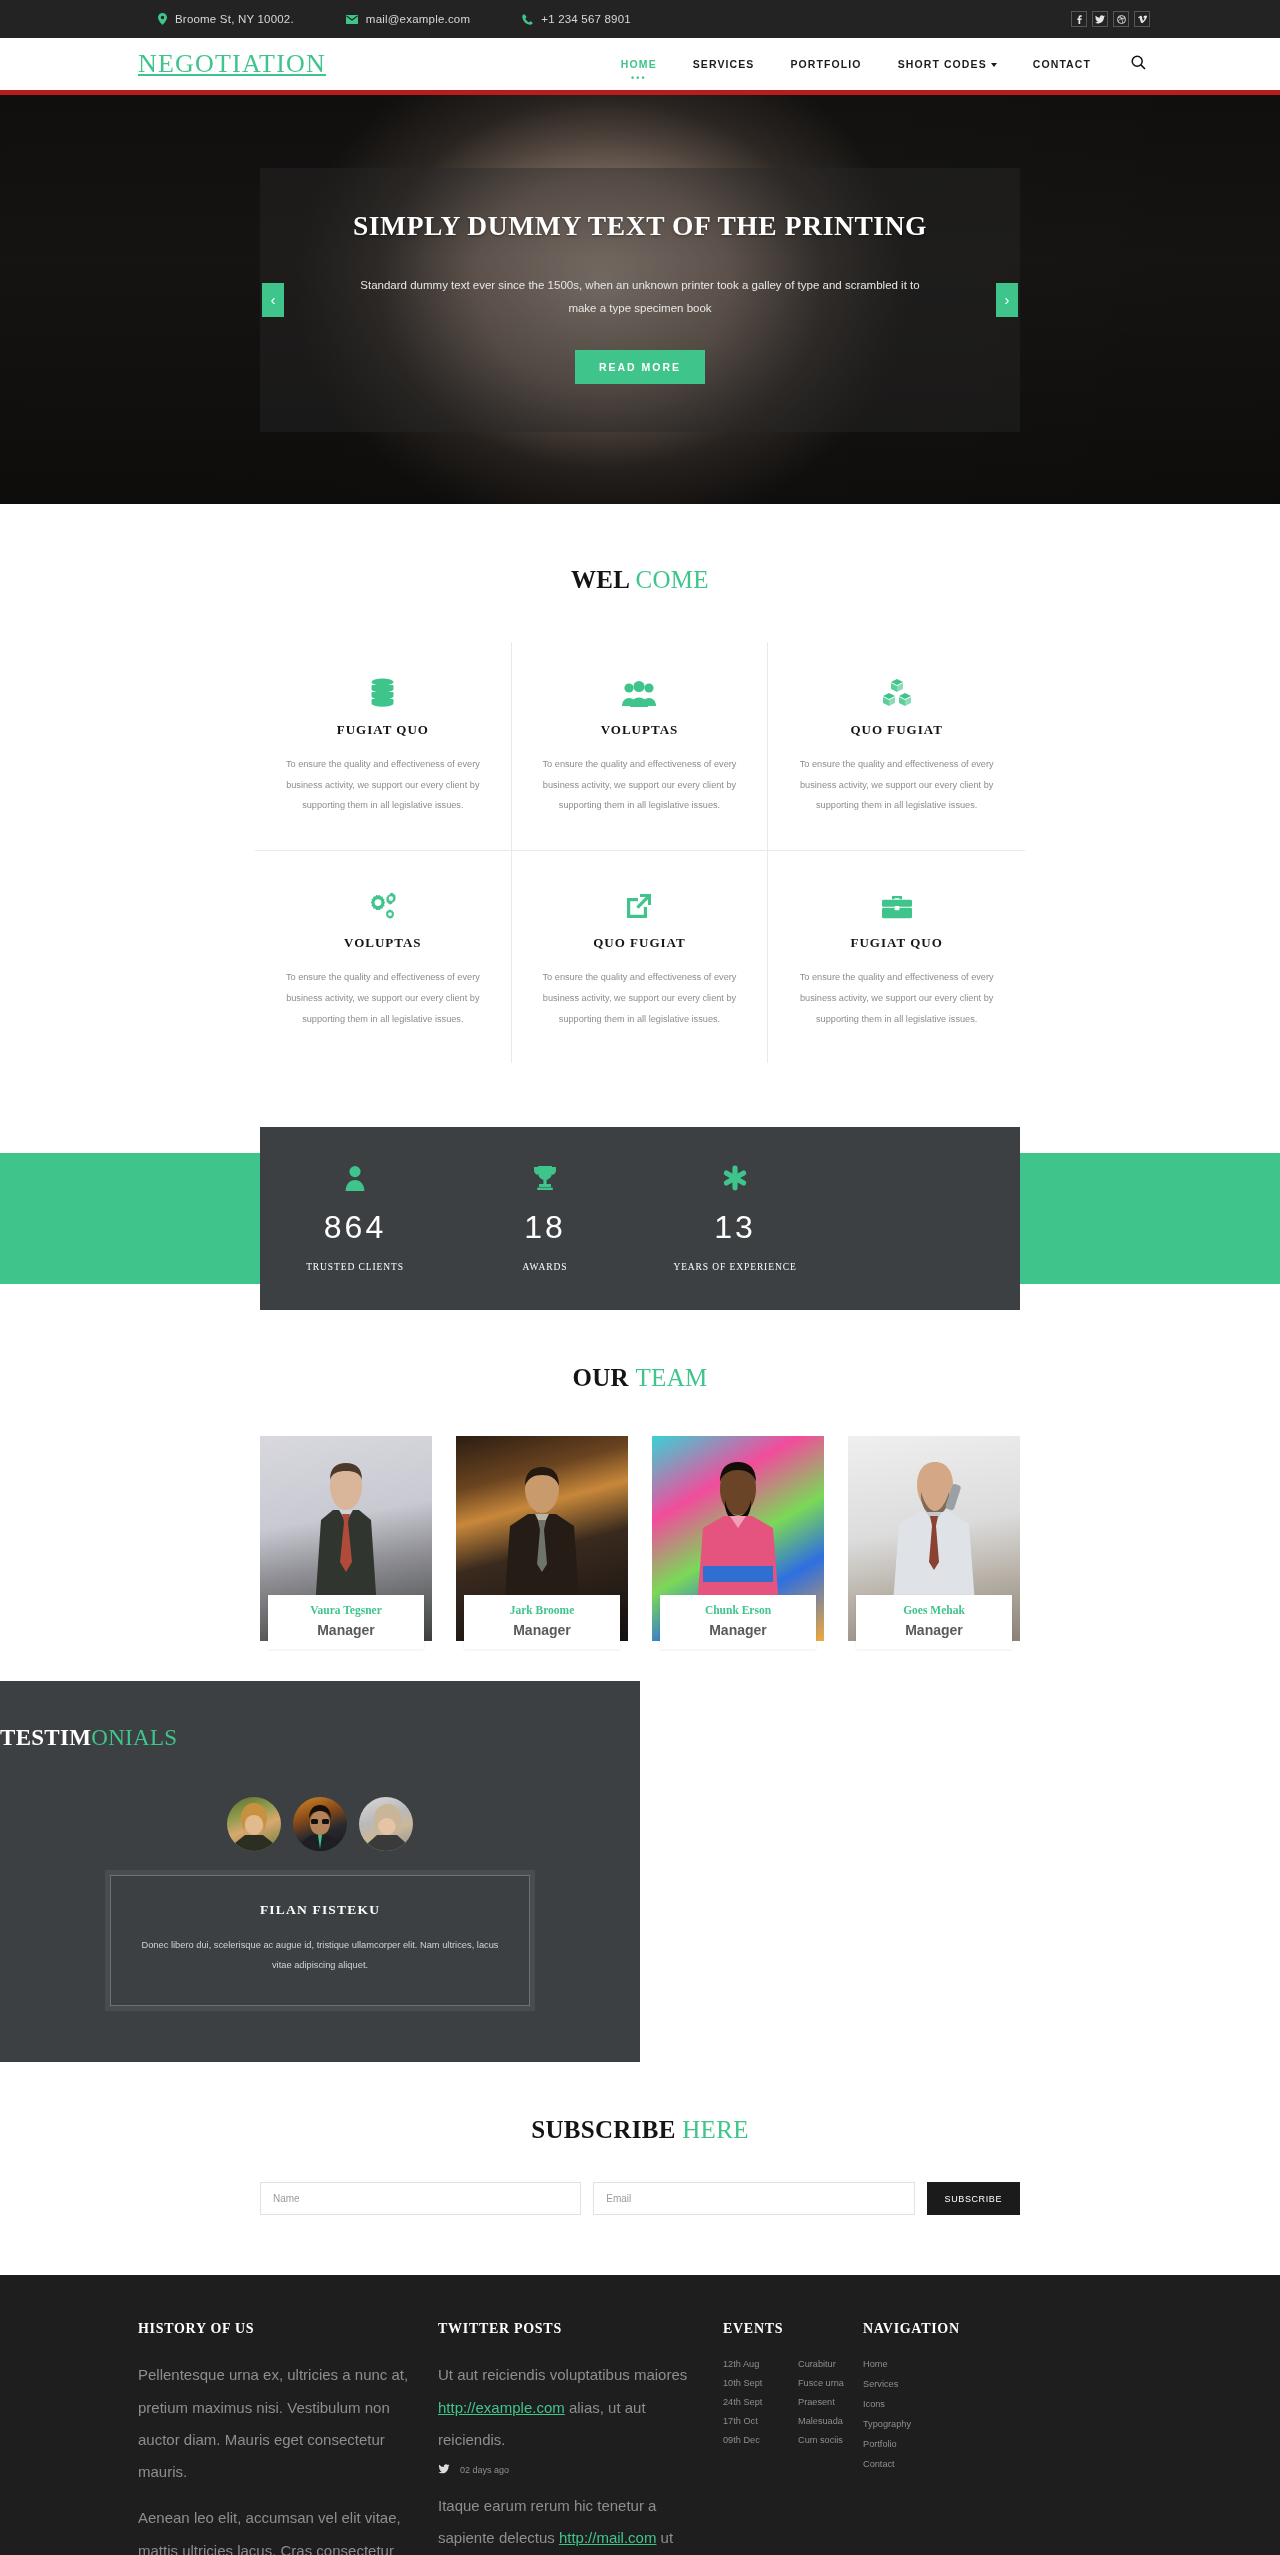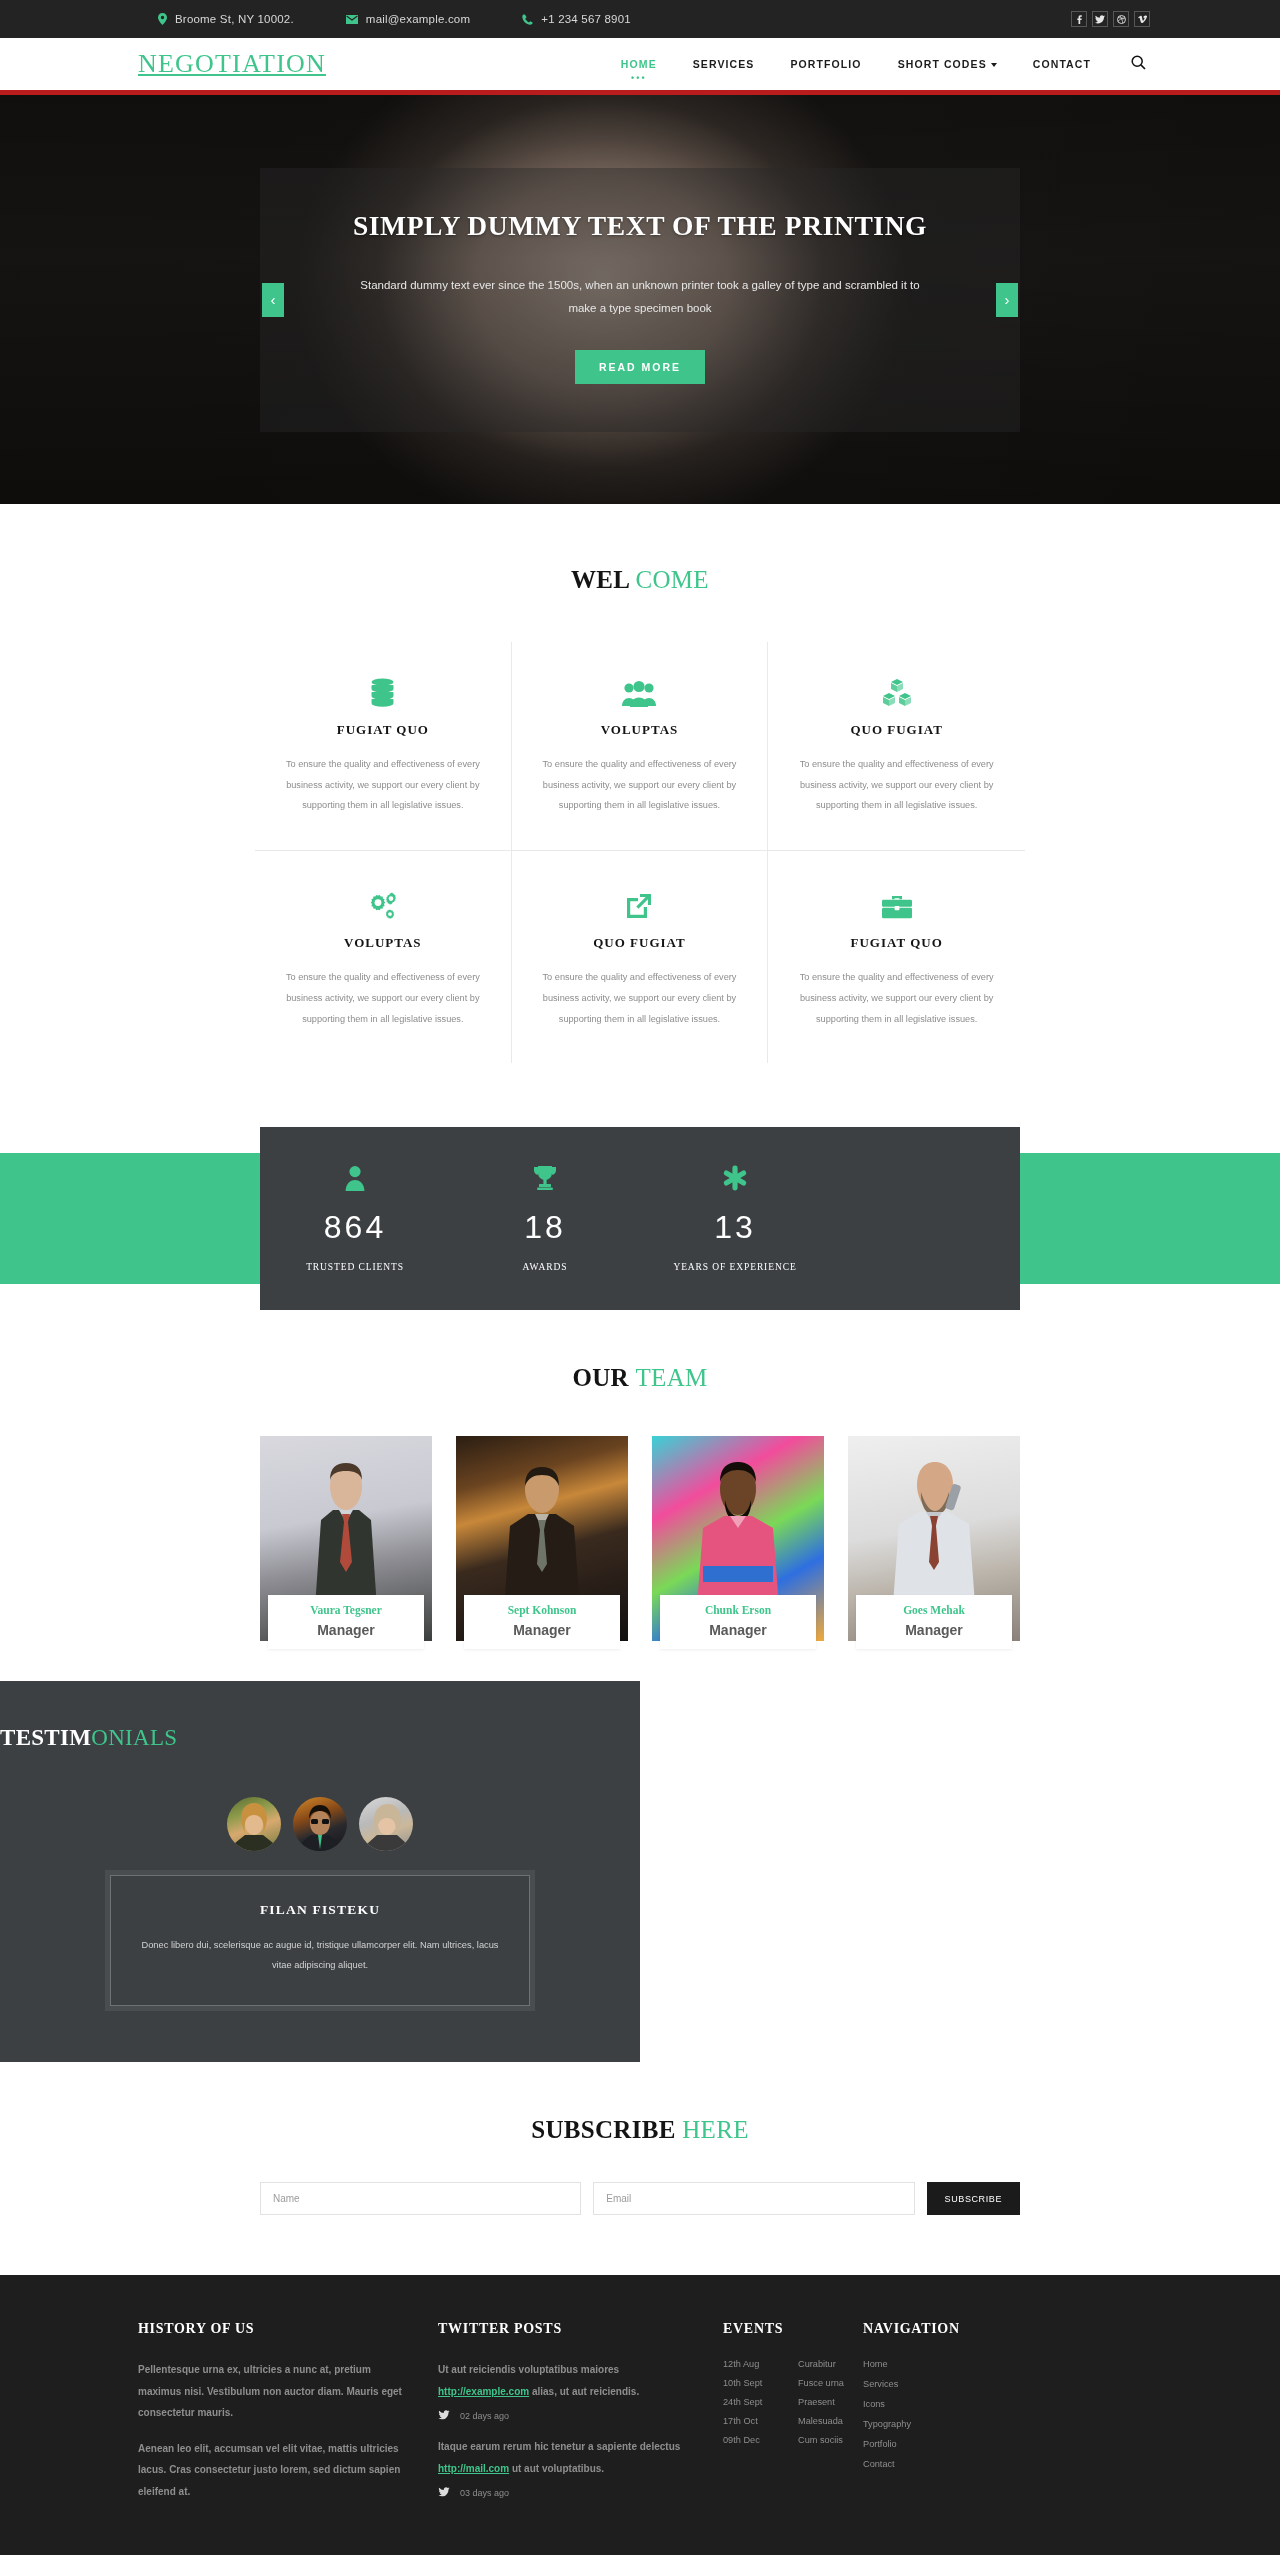--- a/index.html
+++ b/index.html
@@ -403,7 +403,7 @@
         </svg>
       </div>
       <div class="m-cap">
-        <div class="m-name">Sept Kohnson</div>
+        <div class="m-name">Jark Broome</div>
         <div class="m-role">Manager</div>
       </div>
     </div>

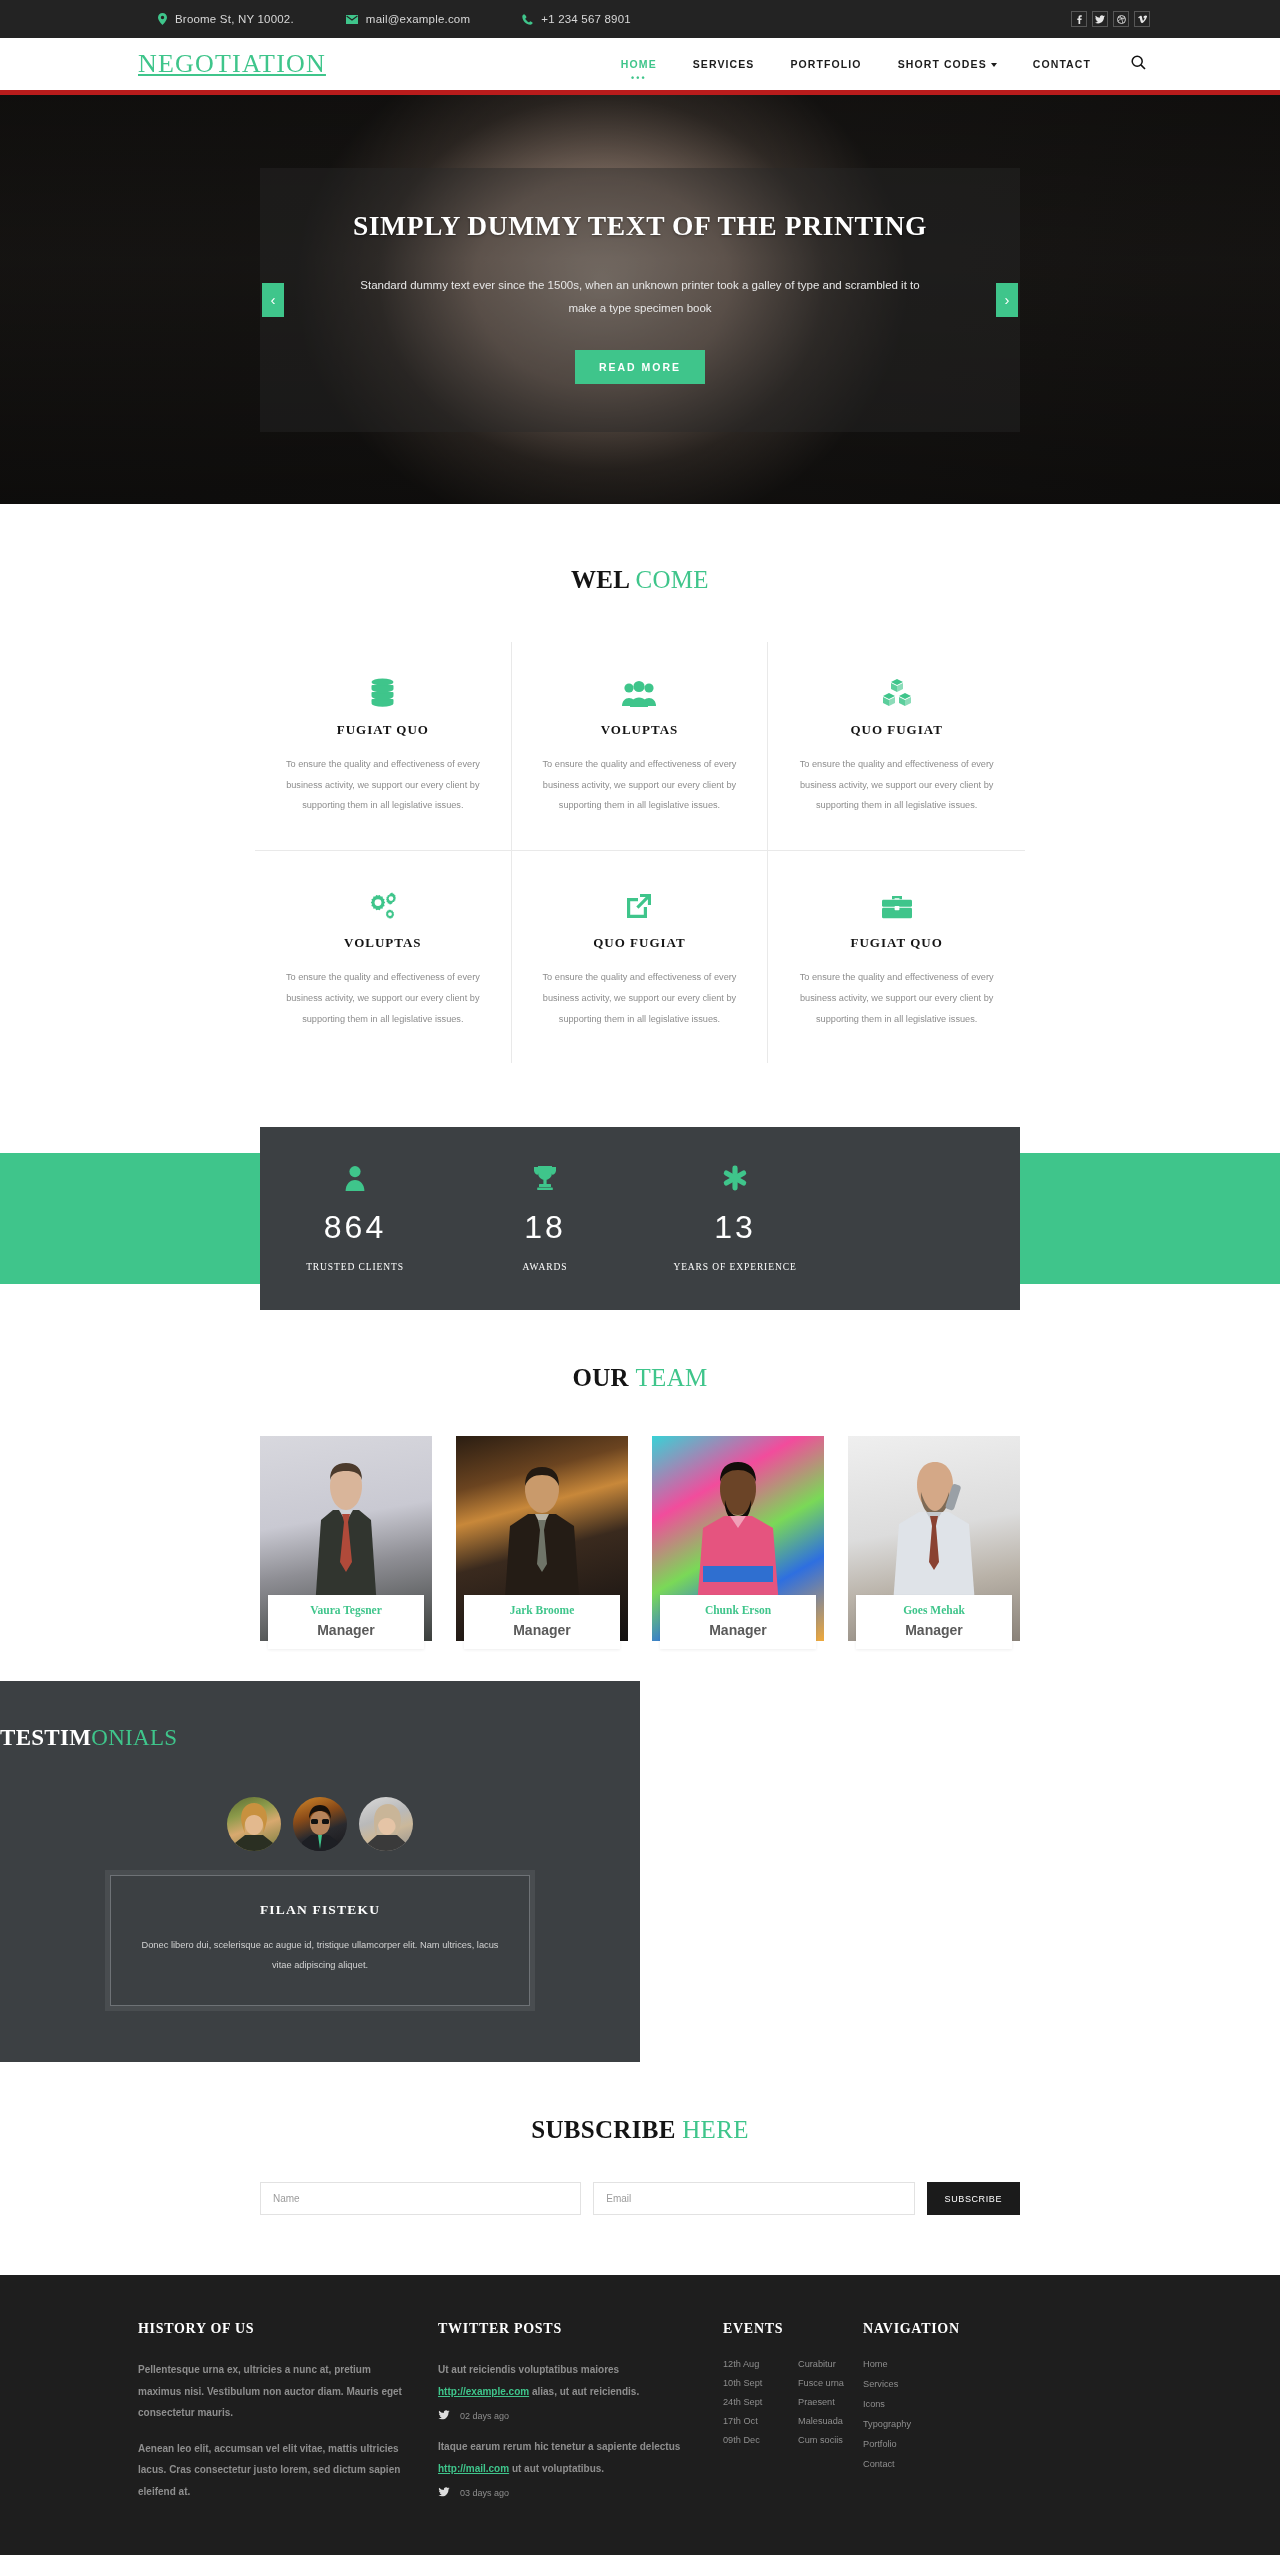--- a/index.html
+++ b/index.html
@@ -116,7 +116,7 @@
   .footer { background:#1e1e1e; padding:46px 0 40px; }
   .f-grid { width:1020px; margin:0 auto; display:grid; grid-template-columns:300px 285px 140px 180px; gap:0; padding-left:8px;}
   .f-grid h3 { font-family:"Liberation Serif", serif; color:#fff; font-size:14px; font-weight:bold; letter-spacing:.7px; margin-bottom:22px;}
-  .f-grid p { color:#8e8e8e; font-size:10px; line-height:2.15; margin-bottom:14px; padding-right:28px;font-weight:bold;}
+  .f-grid p { color:#8e8e8e; font-size:15px; line-height:2.15; margin-bottom:14px; padding-right:28px;}
   .tw-item { margin-bottom:6px; }
   .tw-item p { margin-bottom:4px; padding-right:26px;}
   .tw-link { color:#3fc58b; }

